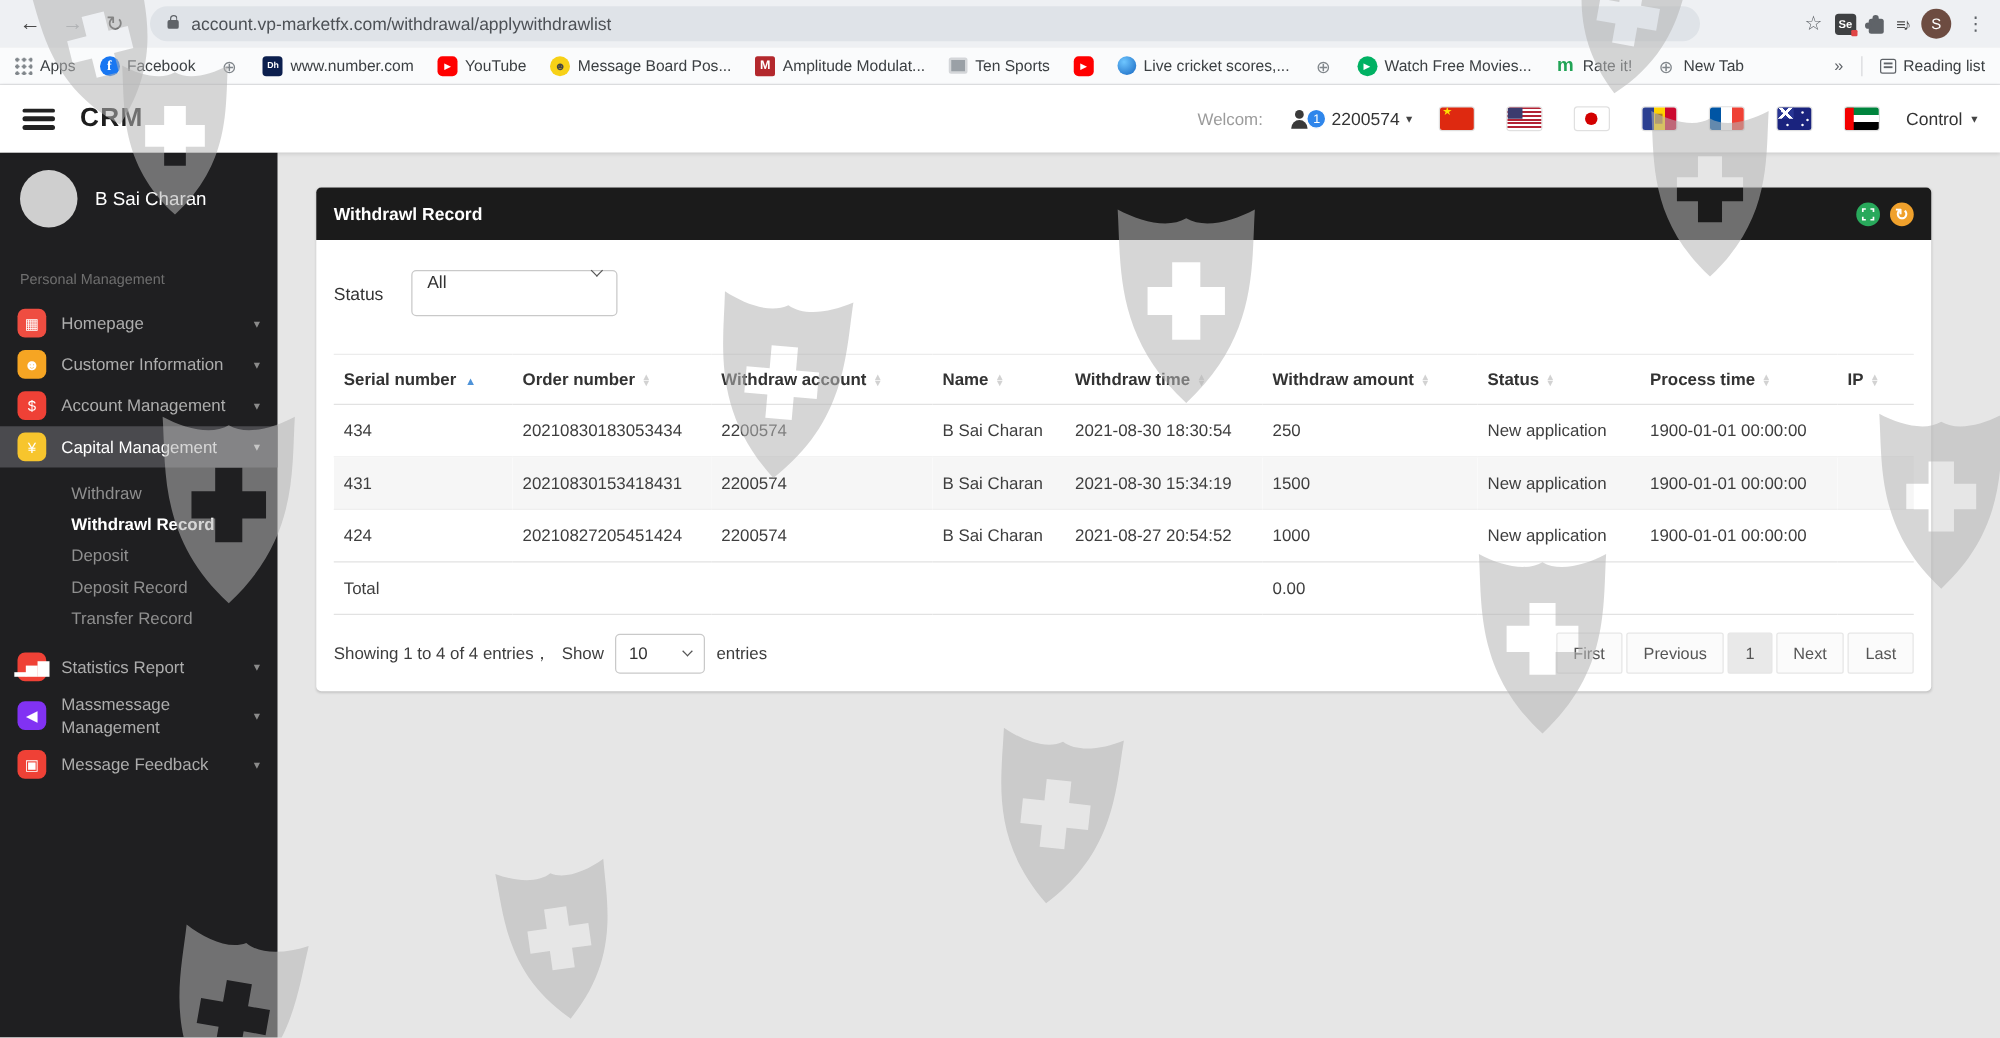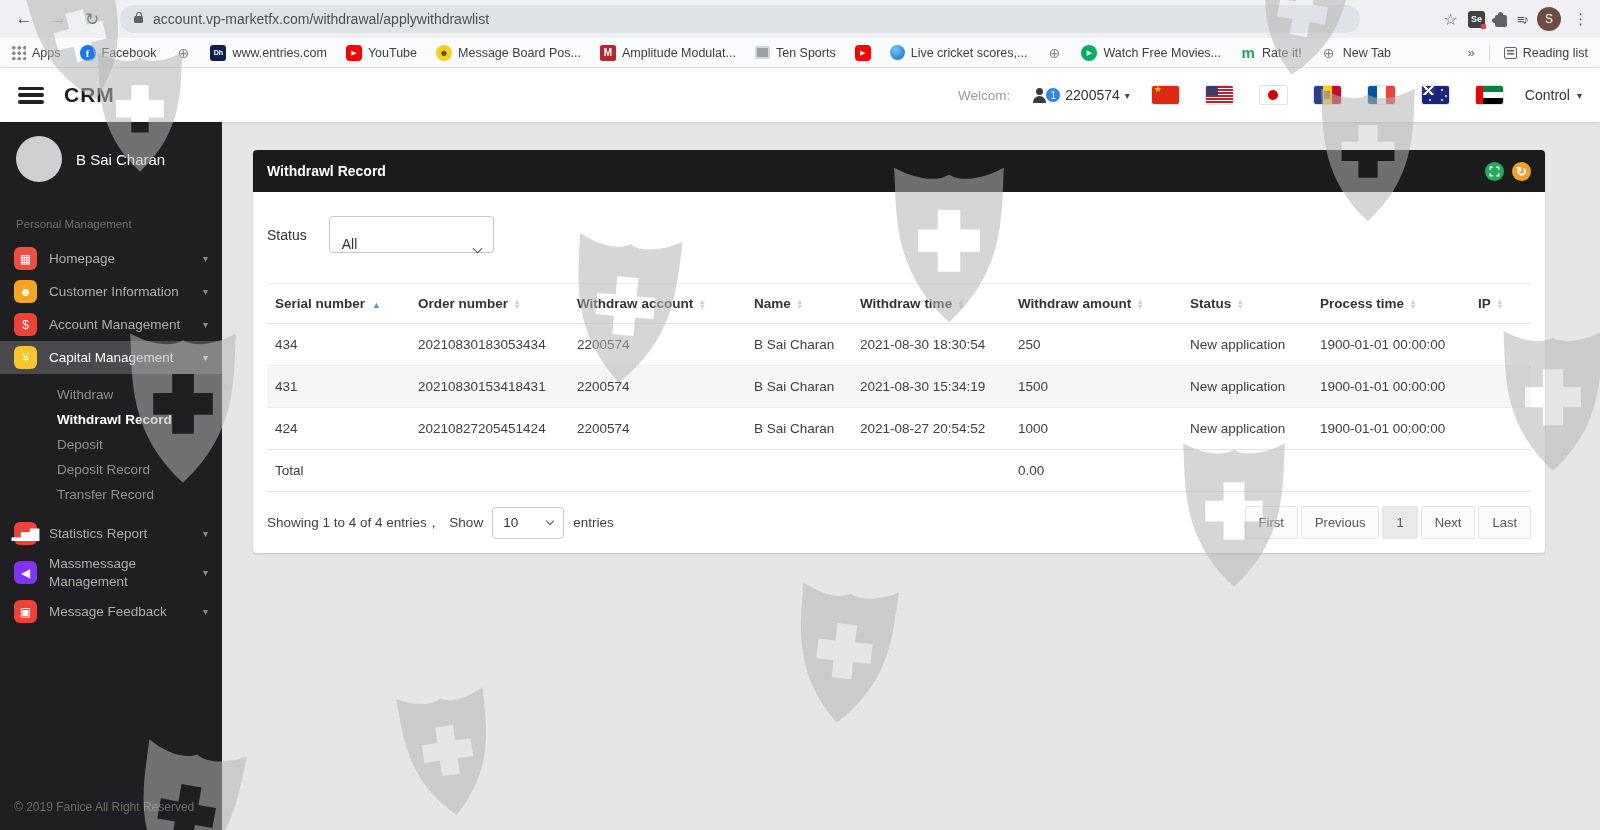--- a/index.html
+++ b/index.html
@@ -192,7 +192,7 @@
 
       <span class="bm">
         <span class="bic bic-hotstar">Dh</span>
-        <span class="bm-label">www.entries.com</span>
+        <span class="bm-label">www.number.com</span>
       </span>
 
       <span class="bm">

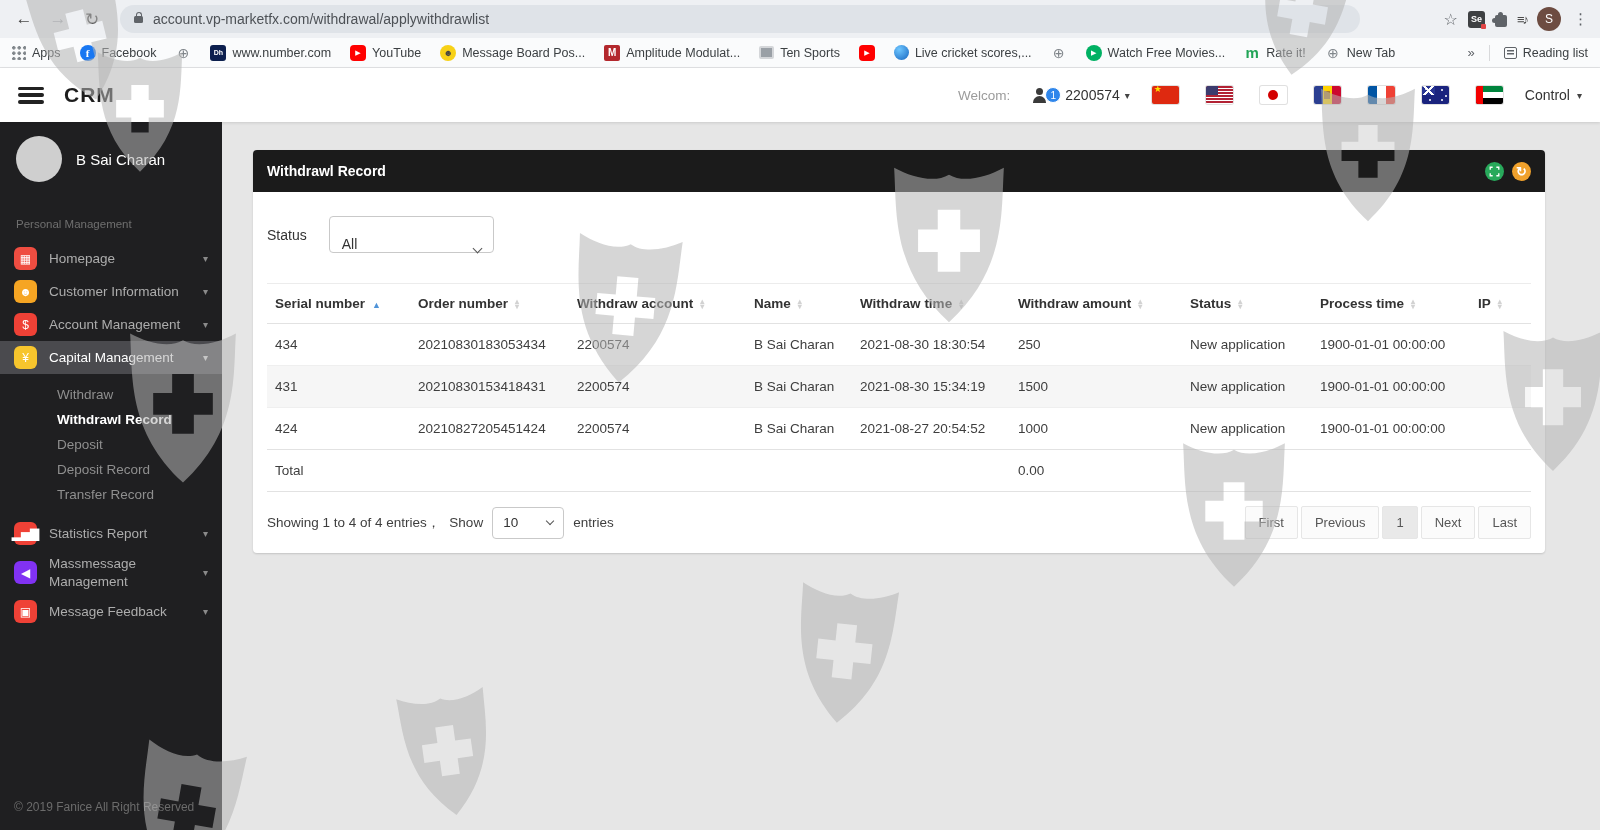--- a/index.html
+++ b/index.html
@@ -107,7 +107,7 @@
   .panel-body{padding:16px 14px 14px}
   .status-row{display:flex;align-items:center;gap:22px;margin:8px 0 30px}
   .status-label{font-size:14px;color:#333}
-  .select-box{width:165px;height:37px;border:1px solid #c9c9c9;border-radius:4px;display:flex;align-items:flex-end;padding:0 12px;font-size:14px;color:#333;cursor:pointer;background:#fff}
+  .select-box{width:165px;height:37px;border:1px solid #c9c9c9;border-radius:4px;display:flex;align-items:flex-start;padding:0 12px;font-size:14px;color:#333;cursor:pointer;background:#fff}
   .select-box .chev{margin-left:auto}
   .chev{width:7px;height:7px;border-right:1.7px solid #555;border-bottom:1.7px solid #555;transform:rotate(45deg);margin-top:-4px}
 

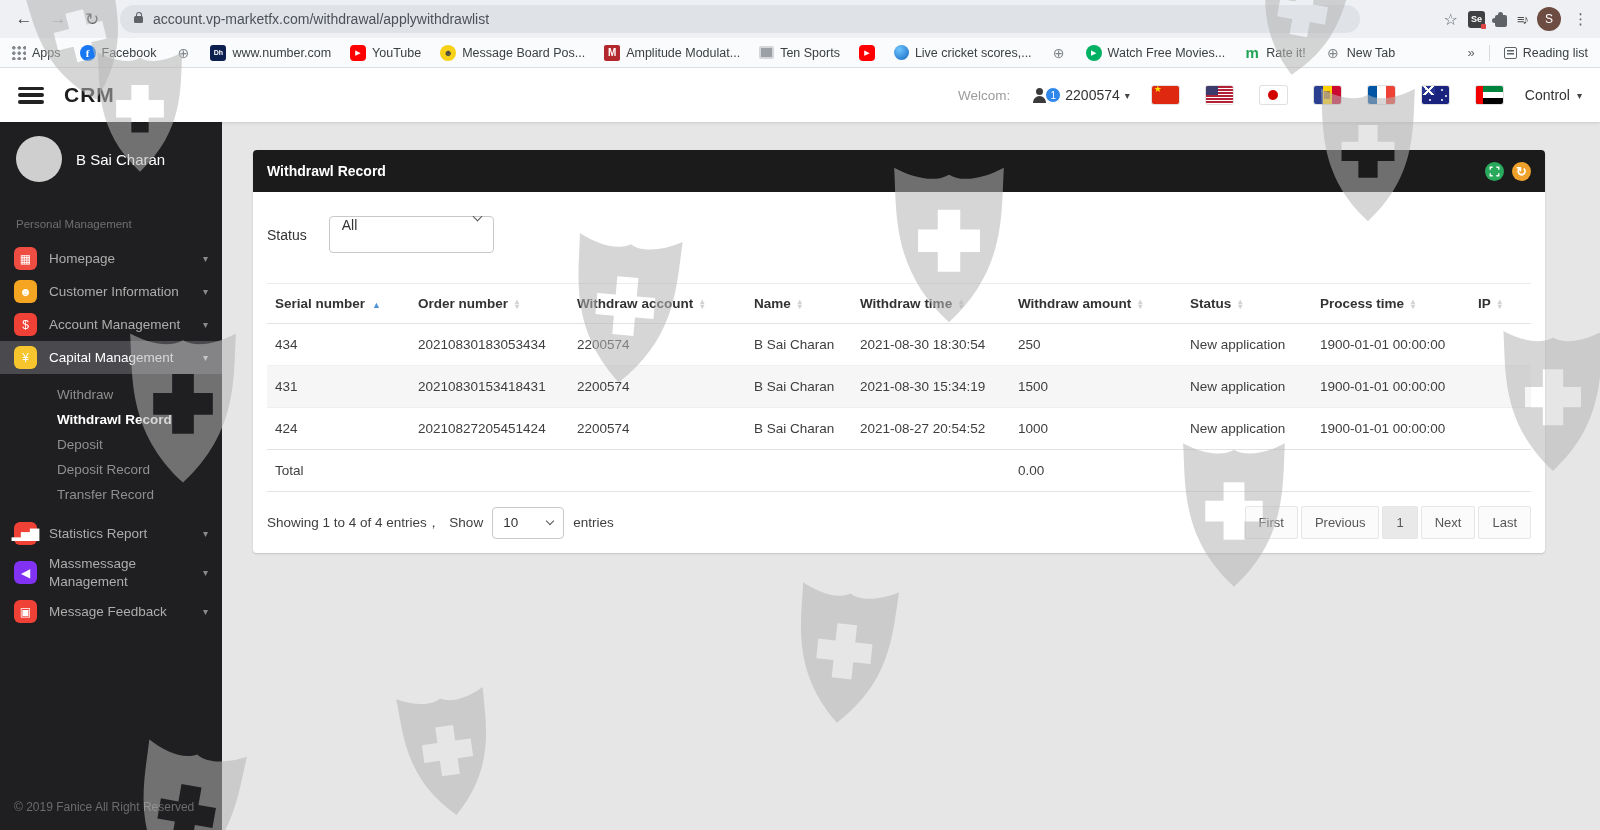--- a/index.html
+++ b/index.html
@@ -362,7 +362,6 @@
         </div>
       </div>
 
-    <div class="copyright">© 2019 Fanice All Right Reserved</div>
   </div>
 
   <div class="main">

